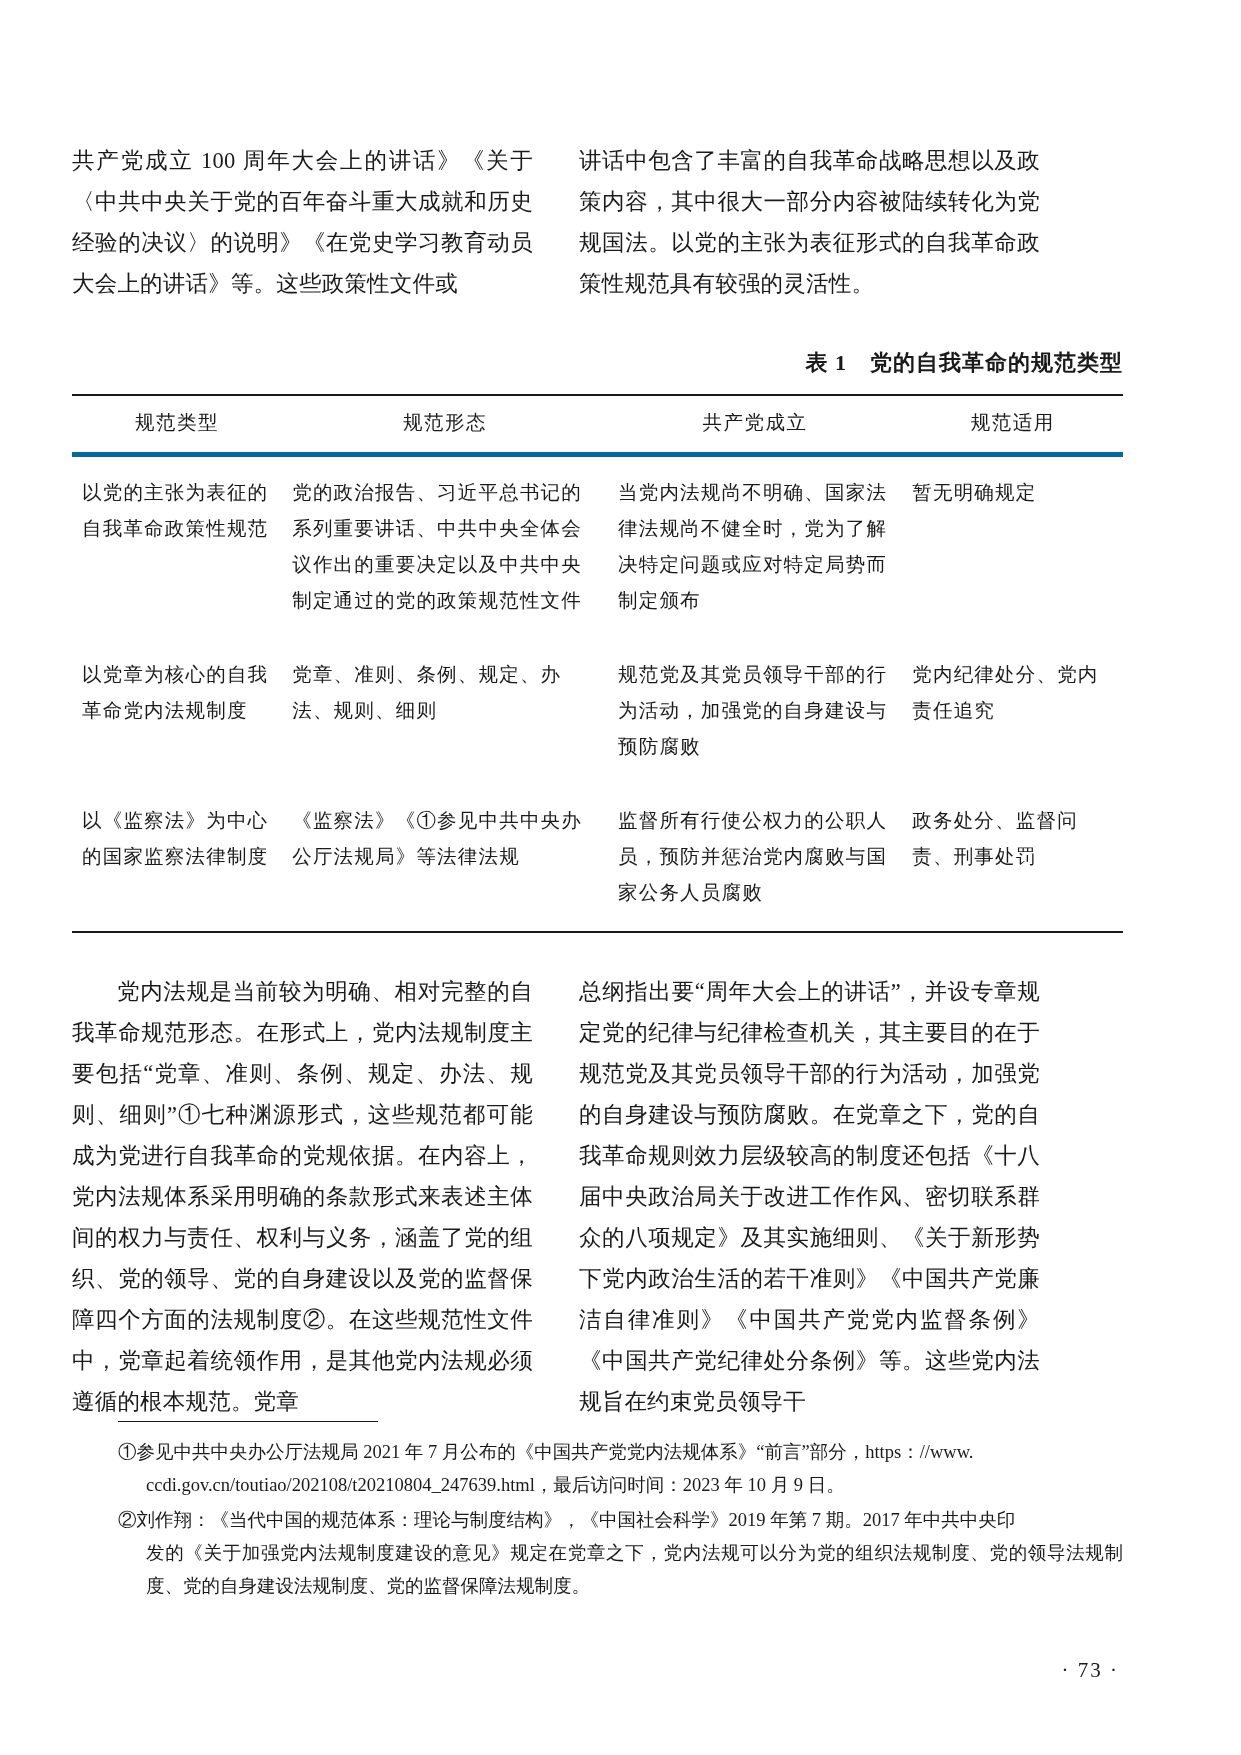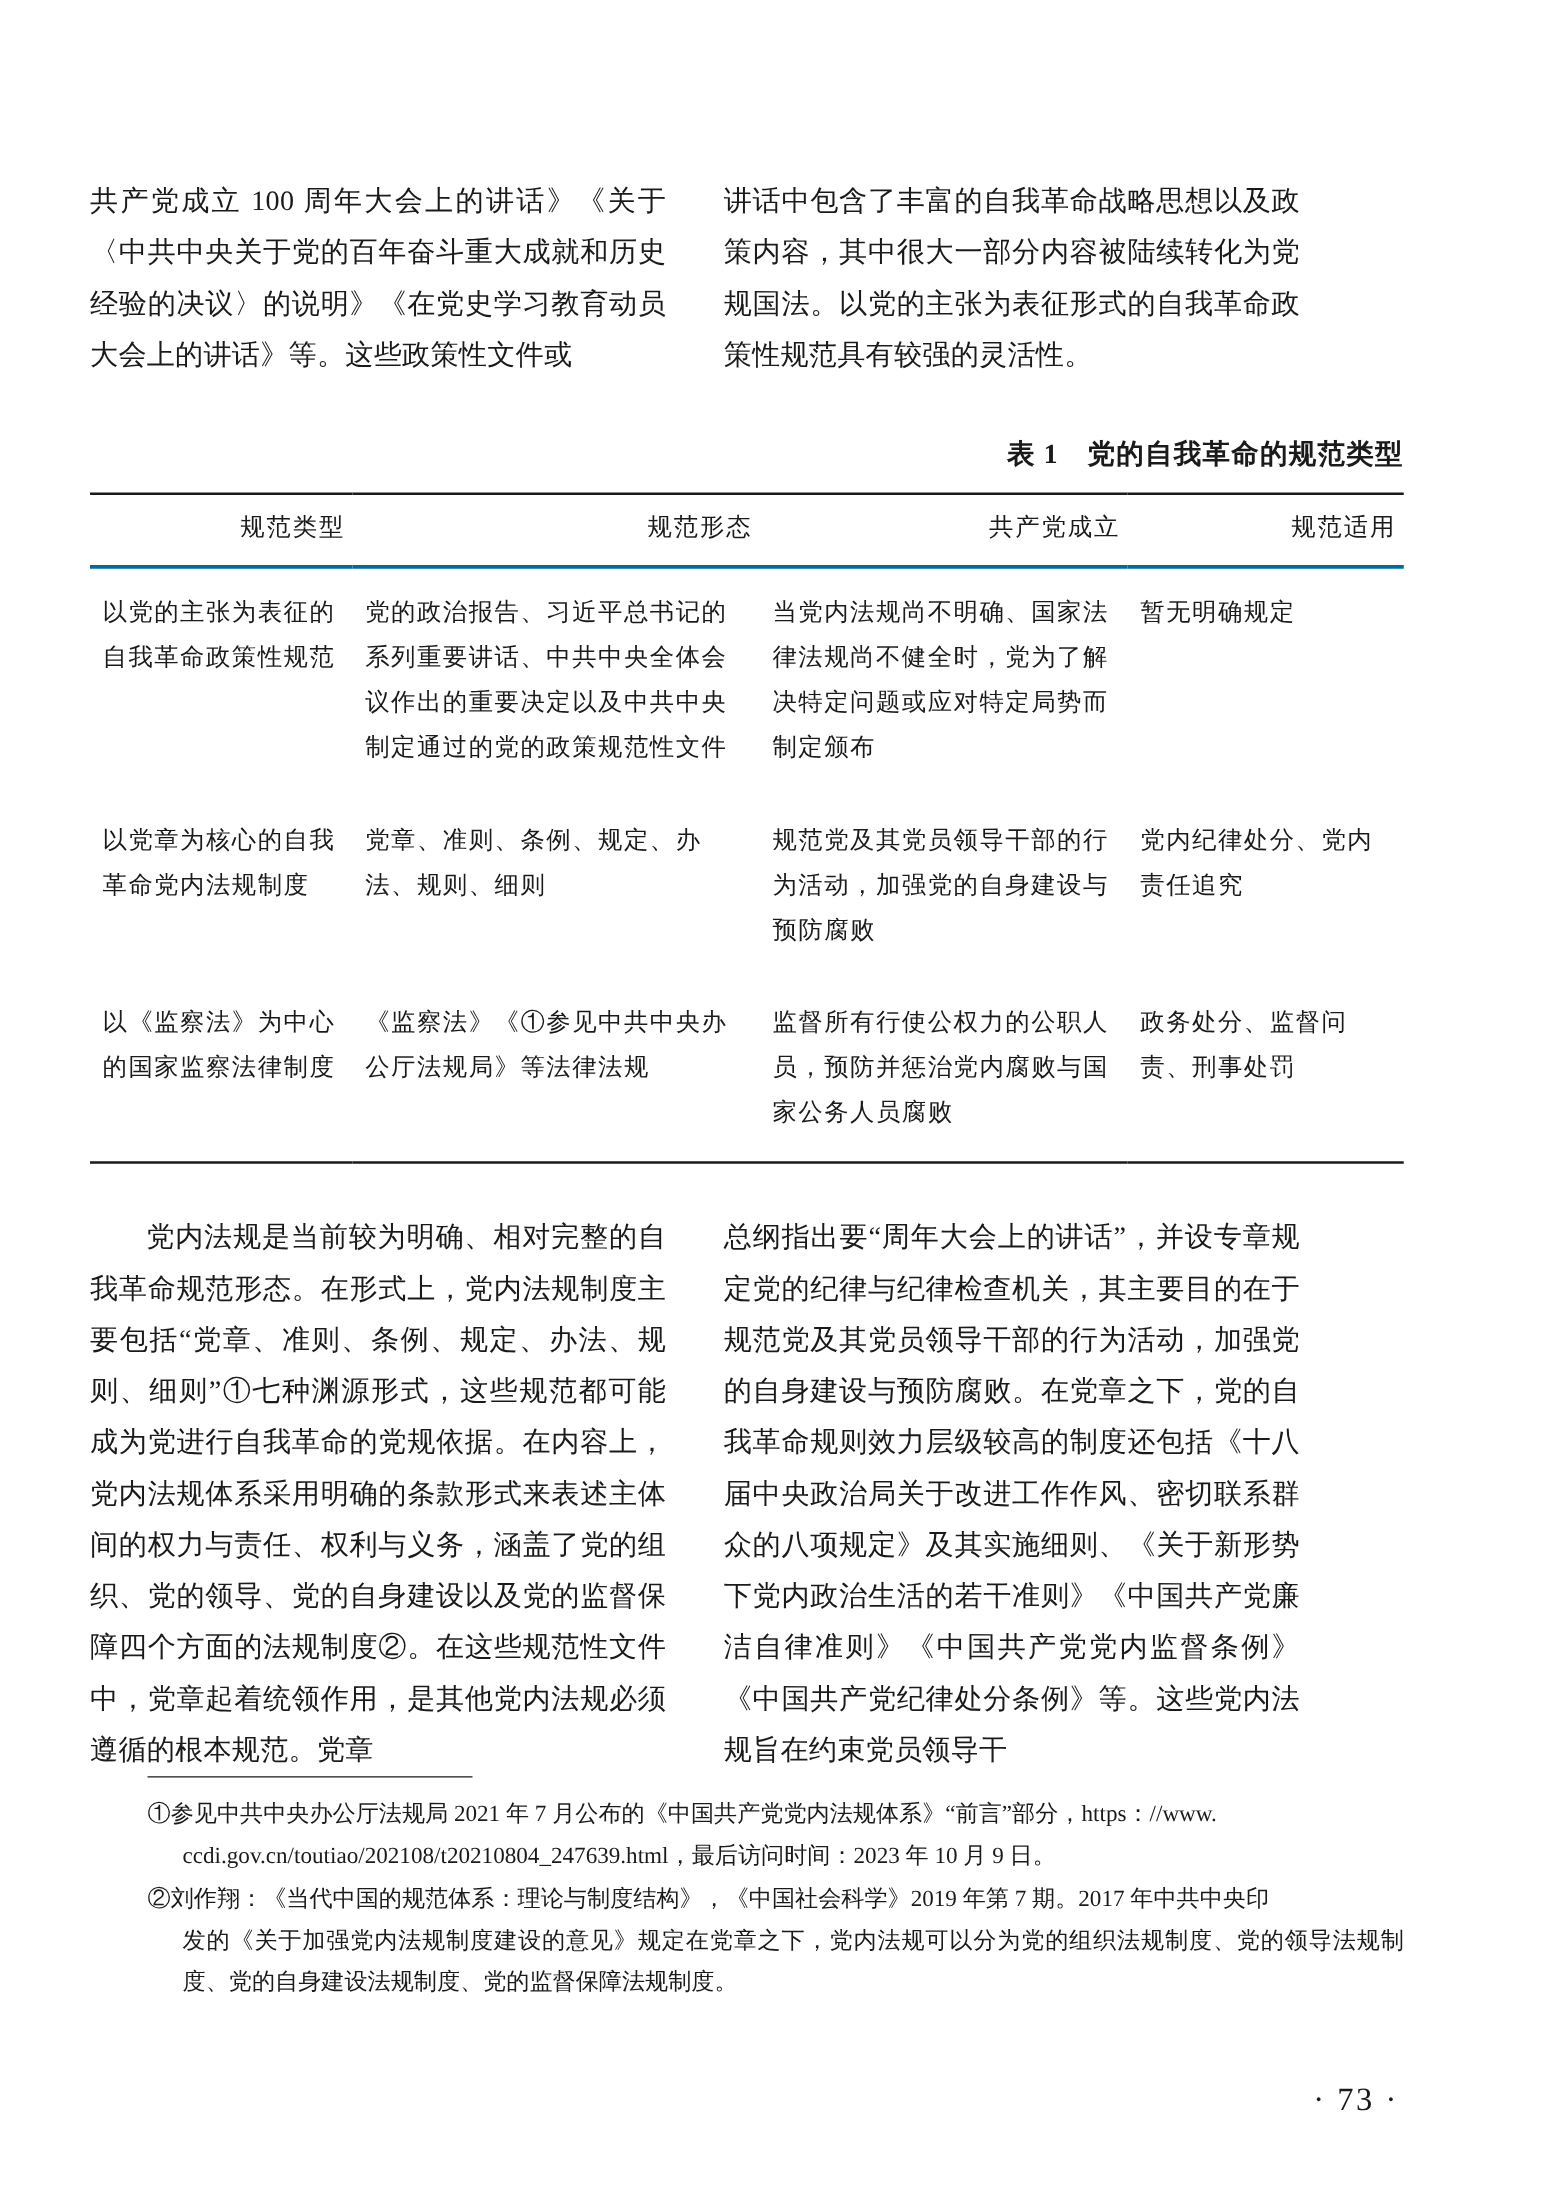--- a/index.html
+++ b/index.html
@@ -61,10 +61,10 @@
   }
   table.norm thead th {
     font-weight: normal;
-    text-align: right;
+    text-align: center;
     padding: 9px 6px 11px 6px;
     border-top: 2.2px solid #1a1a1a;
-    border-bottom: 3px solid #0369a1;
+    border-bottom: 5px solid #0369a1;
     letter-spacing: 1.5px;
   }
   table.norm tbody td {

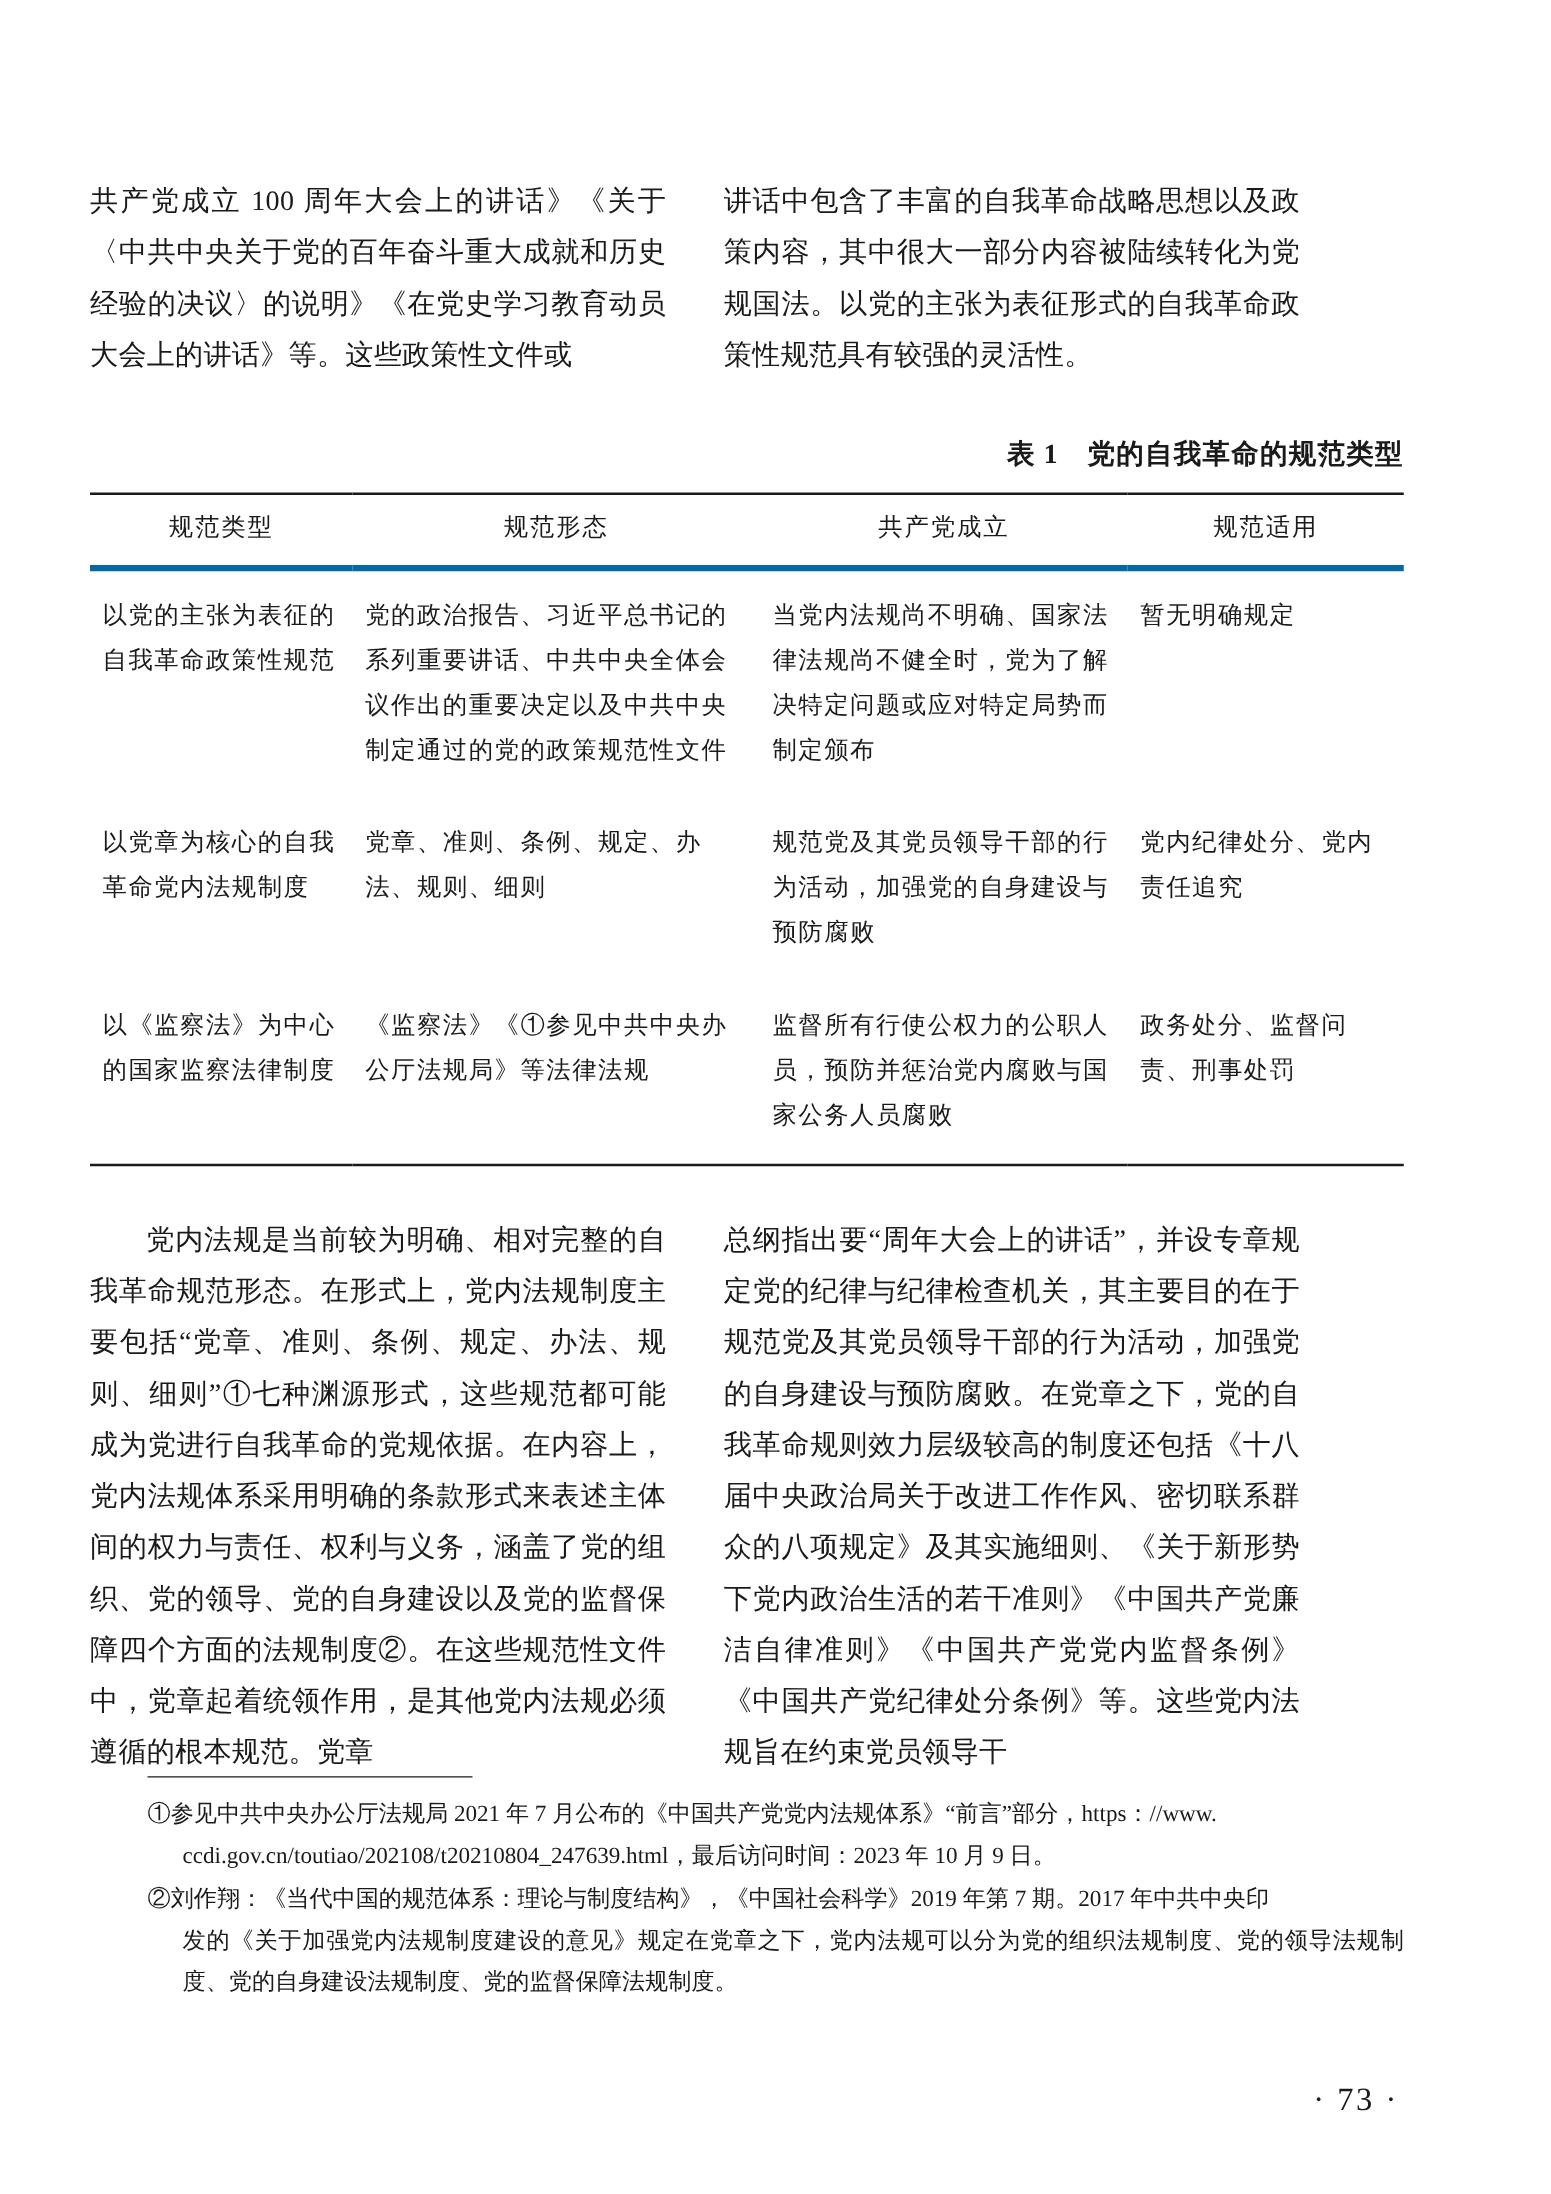--- a/index.html
+++ b/index.html
@@ -110,8 +110,8 @@
   .page-number {
     position: absolute;
     right: 122px;
-    bottom: 60px;
-    font-size: 26px;
+    bottom: 72px;
+    font-size: 21px;
     letter-spacing: 2px;
     margin-top: 32px;
   }

